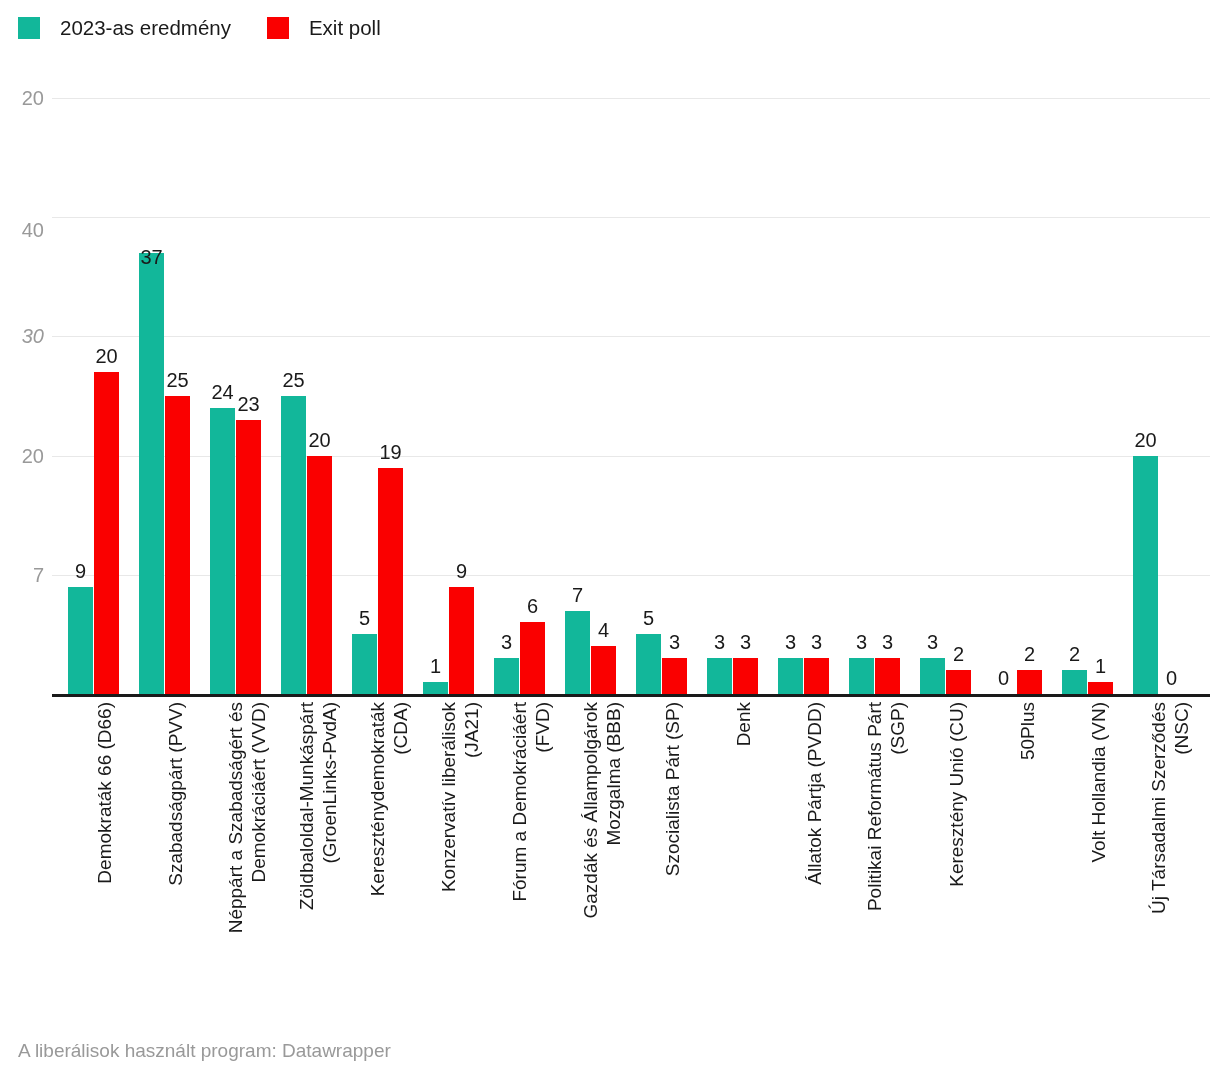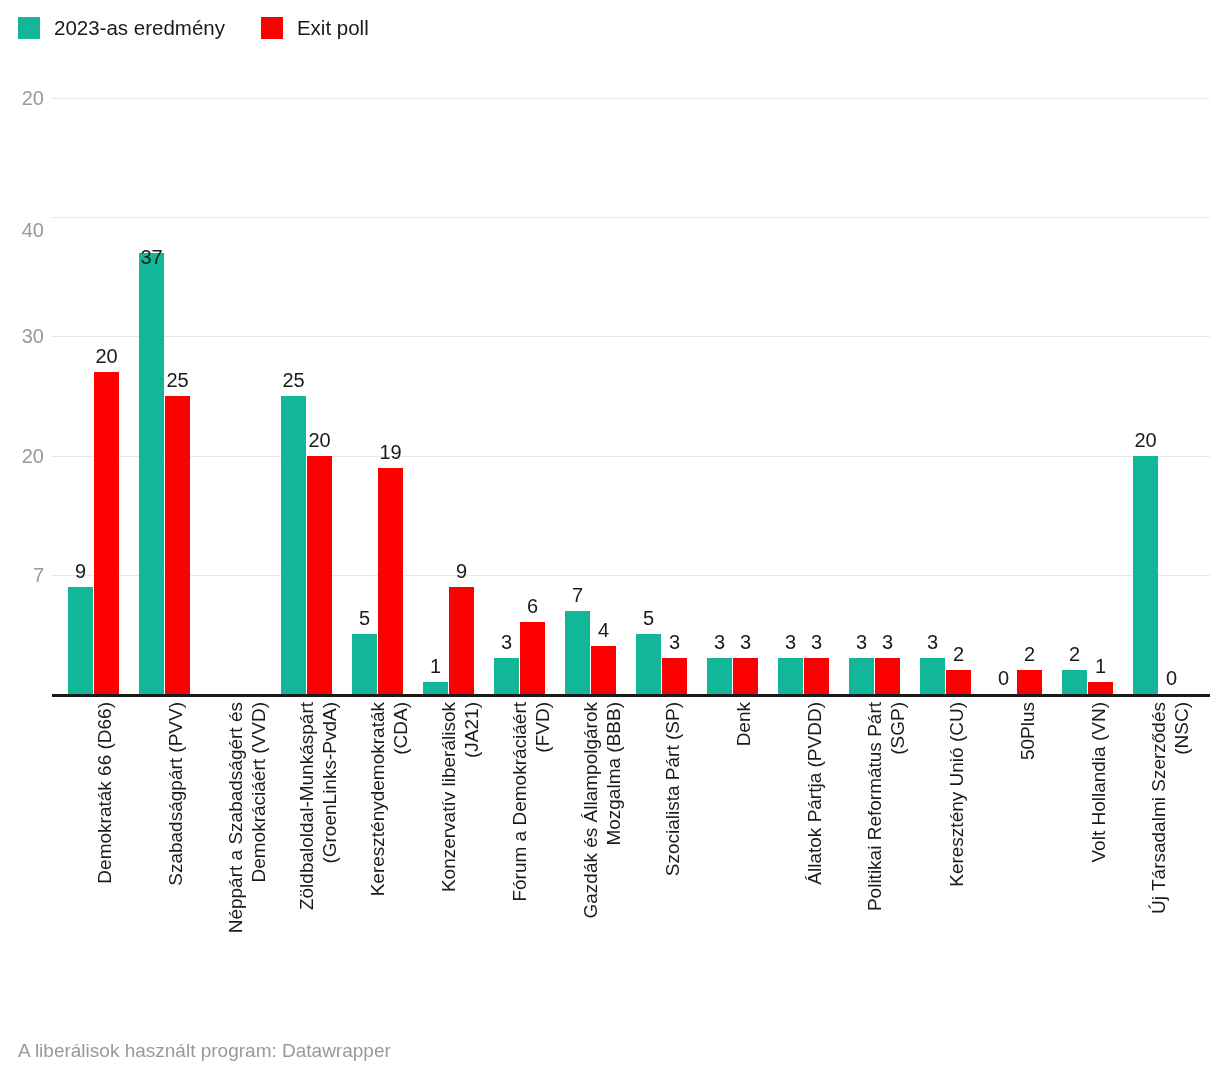--- a/index.html
+++ b/index.html
@@ -25,7 +25,7 @@
     width:22px;height:22px;display:block;flex:none;
   }
   .legend-label{
-    margin-left:14px;
+    margin-left:20px;
     font-size:20.5px;
     line-height:22px;
     color:#1a1a1a;

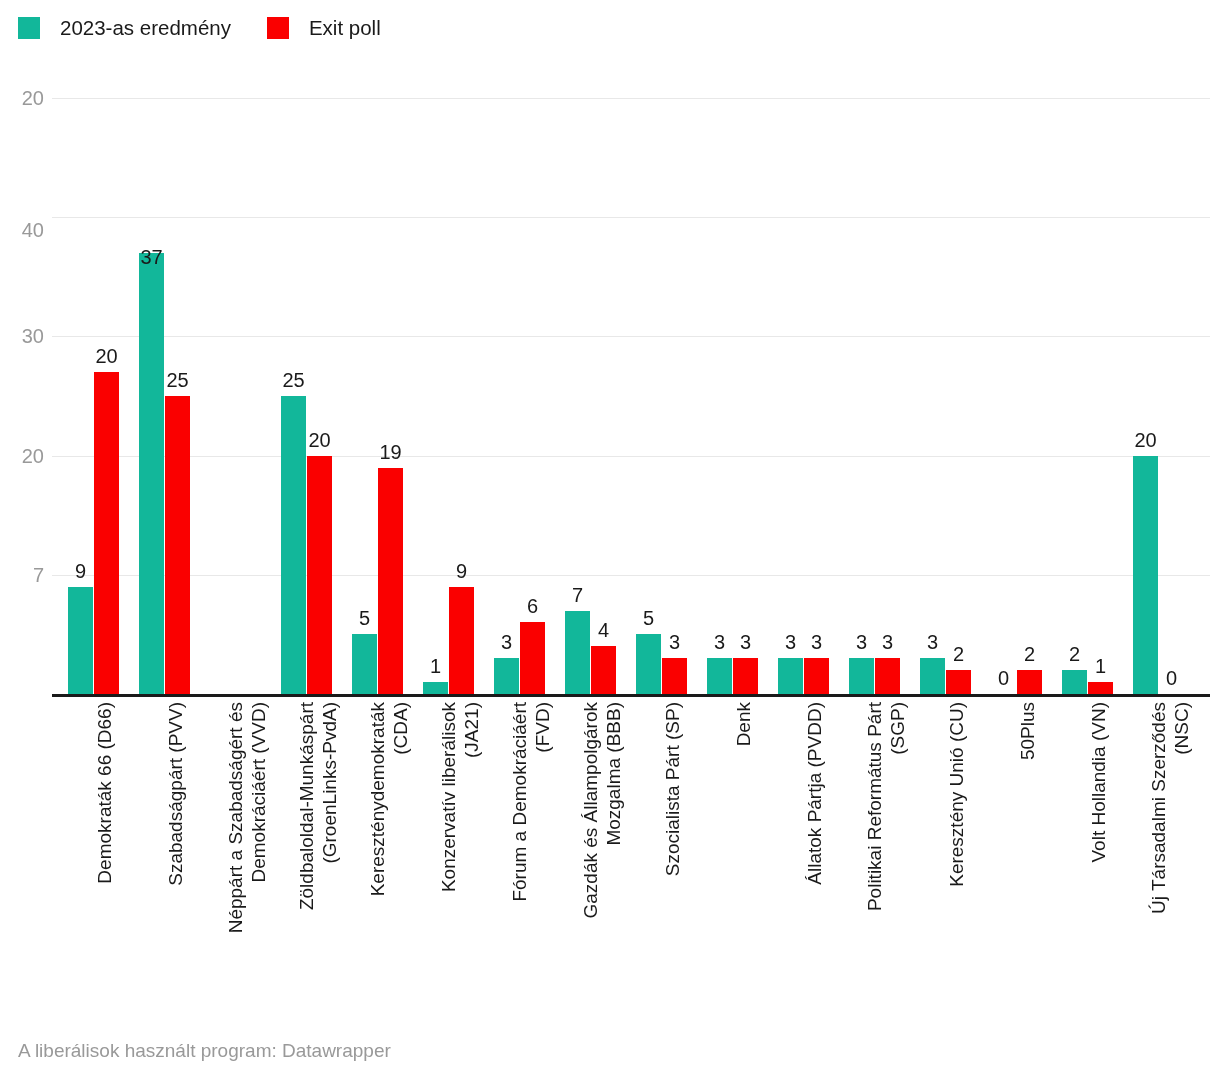--- a/index.html
+++ b/index.html
@@ -157,7 +157,7 @@
         <div class="gridline" style="top: 357.6px;"></div>
         <div class="ytick" style="top: 357.6px;">20</div>
         <div class="gridline" style="top: 238.4px;"></div>
-        <div class="ytick" style="top: 238.4px;">30</div>
+        <div class="ytick" style="top: 238.4px; font-style: italic;">30</div>
         <div class="gridline" style="top: 119.2px;"></div>
         <div class="ytick" style="top: 132px;">40</div>
         <div class="gridline" style="top: 0px;"></div>

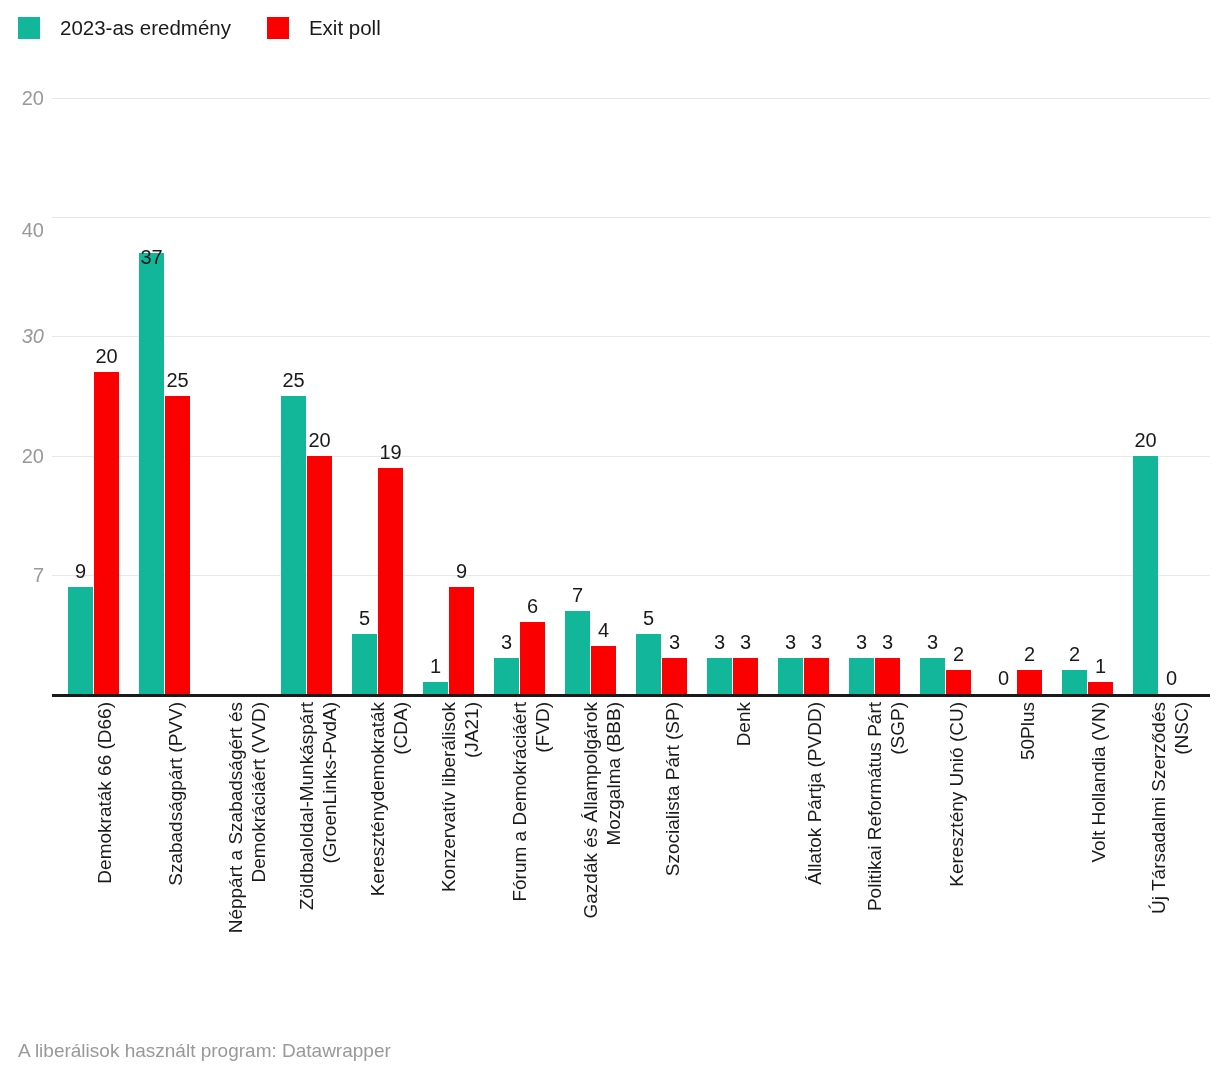--- a/index.html
+++ b/index.html
@@ -183,6 +183,16 @@
           <div class="bar-wrap b">
             <div class="bar red" style="height: 298px;"></div>
             <div class="bar-value" style="bottom: 304px;">25</div>
+          </div>
+        </div>
+        <div class="group" style="left: 150px;">
+          <div class="bar-wrap a">
+            <div class="bar teal" style="height: 286.08px;"></div>
+            <div class="bar-value" style="bottom: 292.08px;">24</div>
+          </div>
+          <div class="bar-wrap b">
+            <div class="bar red" style="height: 274.16px;"></div>
+            <div class="bar-value" style="bottom: 280.16px;">23</div>
           </div>
         </div>
         <div class="group" style="left: 221px;">

